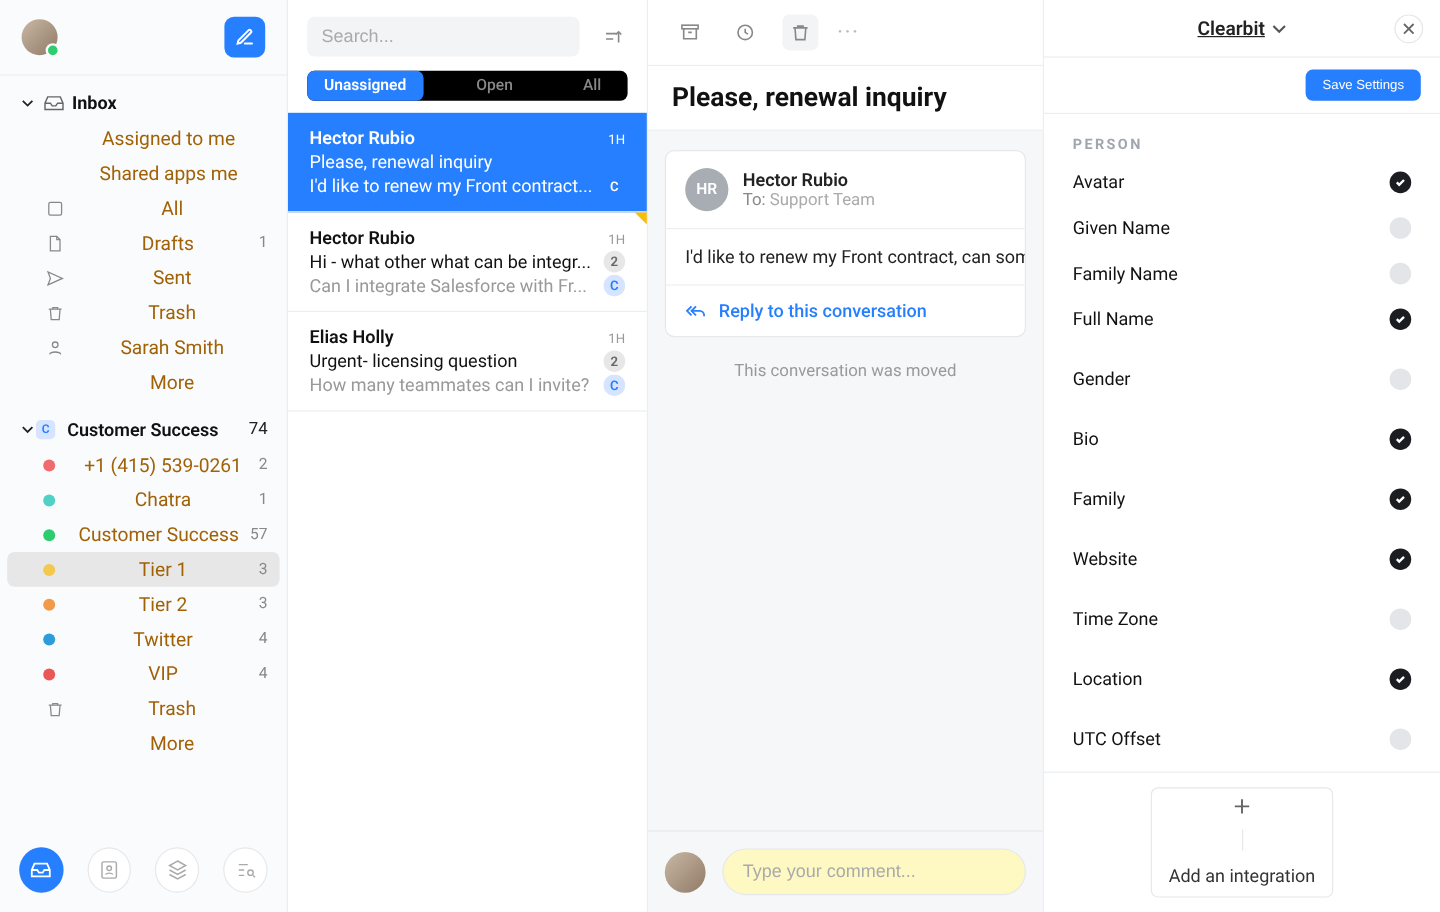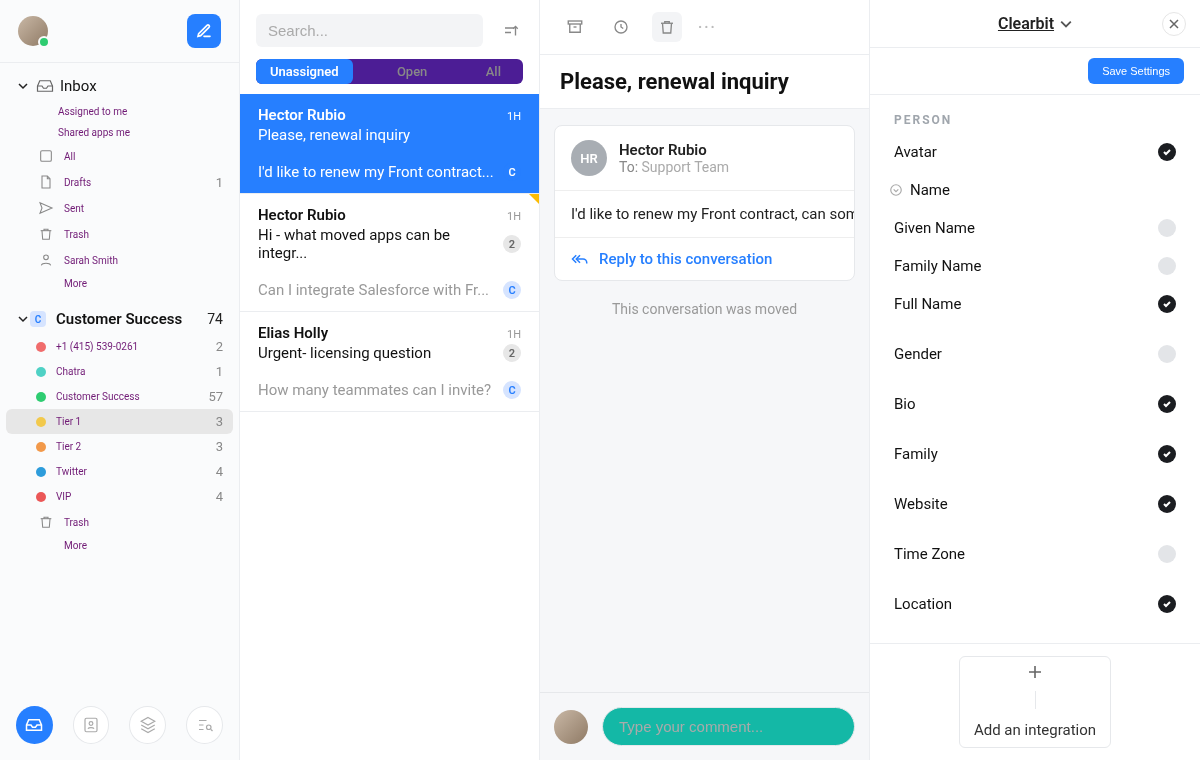--- a/index.html
+++ b/index.html
@@ -40,7 +40,7 @@
   .search-input { flex:1; border:none; background:#f3f4f6; border-radius:6px; padding:8px 12px; font-size:15px; color:#333; }
   .search-input::placeholder { color:#aaa; }
   .sort-btn { width:24px; height:24px; display:flex; align-items:center; justify-content:center; color:#888; }
-  .pill-row { display:flex; background:#4c1d95; border-radius:6px; margin:4px 16px 10px 16px; }
+  .pill-row { display:flex; background:#000000; border-radius:6px; margin:4px 16px 10px 16px; }
   .pill { flex:0 0 auto; padding:5px 14px; border-radius:6px; font-size:13px; font-weight:500; color:#888; cursor:pointer; }
   .pill:first-child { flex:0 0 auto; }
   .pill.center { flex:1; text-align:center; }

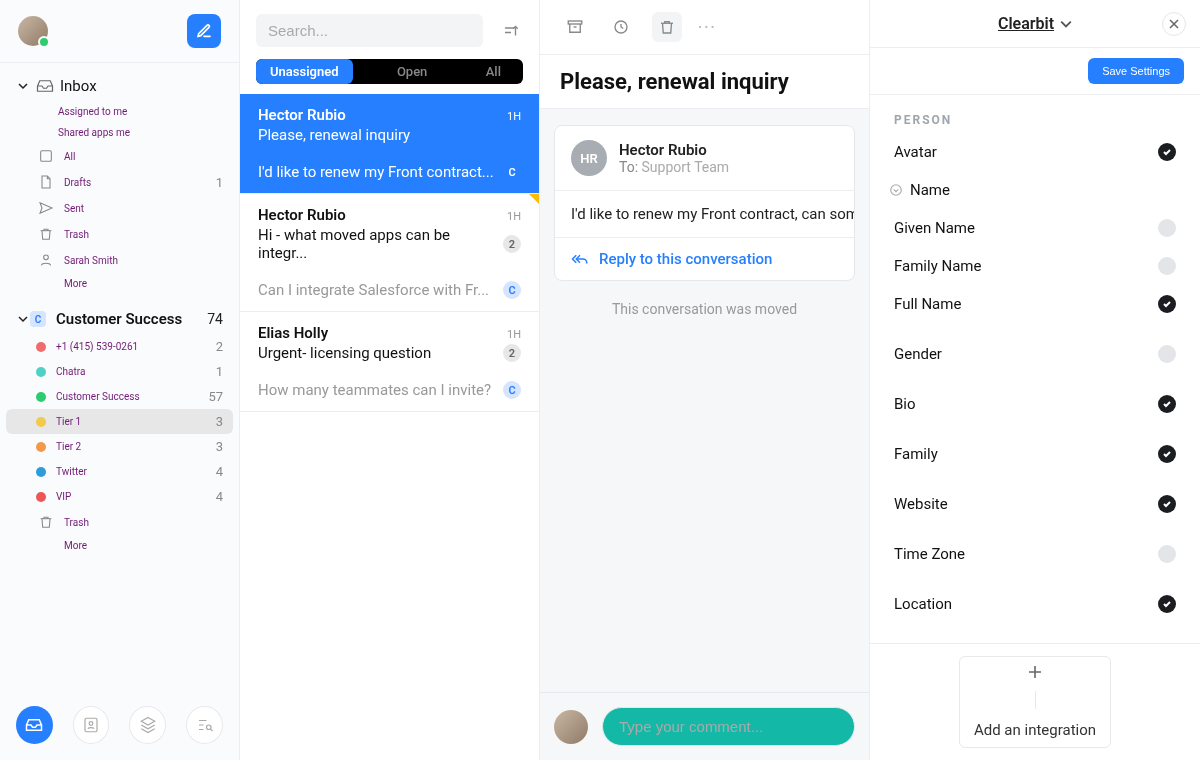--- a/index.html
+++ b/index.html
@@ -19,7 +19,7 @@
   .section-head { display:flex; align-items:center; padding:6px 10px; cursor:pointer; }
   .section-head .chev { width:14px; display:flex; align-items:center; justify-content:center; color:#222; }
   .section-head .head-icon { width:18px; height:18px; display:flex; align-items:center; justify-content:center; margin:0 6px; color:#555; }
-  .section-head .head-label { font-size:15px; font-weight:400; color:#111; }
+  .section-head .head-label { font-size:15px; font-weight:700; color:#111; }
   .nav-item { display:flex; align-items:center; padding:5px 10px 5px 10px; border-radius:6px; cursor:pointer; }
   .nav-item.indent { padding-left:30px; }
   .nav-item.indent2 { padding-left:52px; }

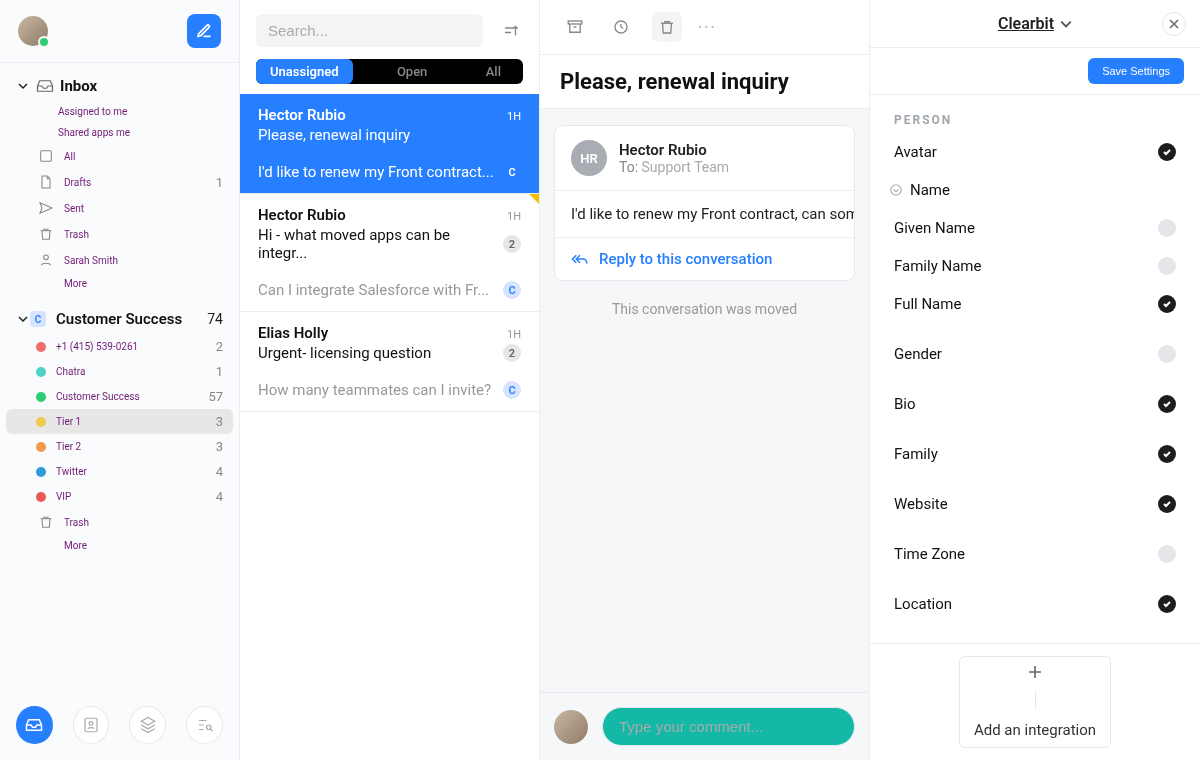--- a/index.html
+++ b/index.html
@@ -24,7 +24,7 @@
   .nav-item.indent { padding-left:30px; }
   .nav-item.indent2 { padding-left:52px; }
   .nav-item .ni-icon { width:20px; display:flex; align-items:center; justify-content:center; color:#888; margin-right:8px; }
-  .nav-item .ni-label { flex:1; font-size:10px; color:#701a75; white-space:nowrap; overflow:hidden; text-overflow:ellipsis; }
+  .nav-item .ni-label { flex:1; font-size:16px; color:#a16207; white-space:nowrap; overflow:hidden; text-overflow:ellipsis;text-align:center; }
   .nav-item .ni-count { color:#888; font-size:13px; }
   .nav-item.selected { background:#e7e7e7; }
   .dot { width:10px; height:10px; border-radius:50%; margin-right:10px; flex-shrink:0; }

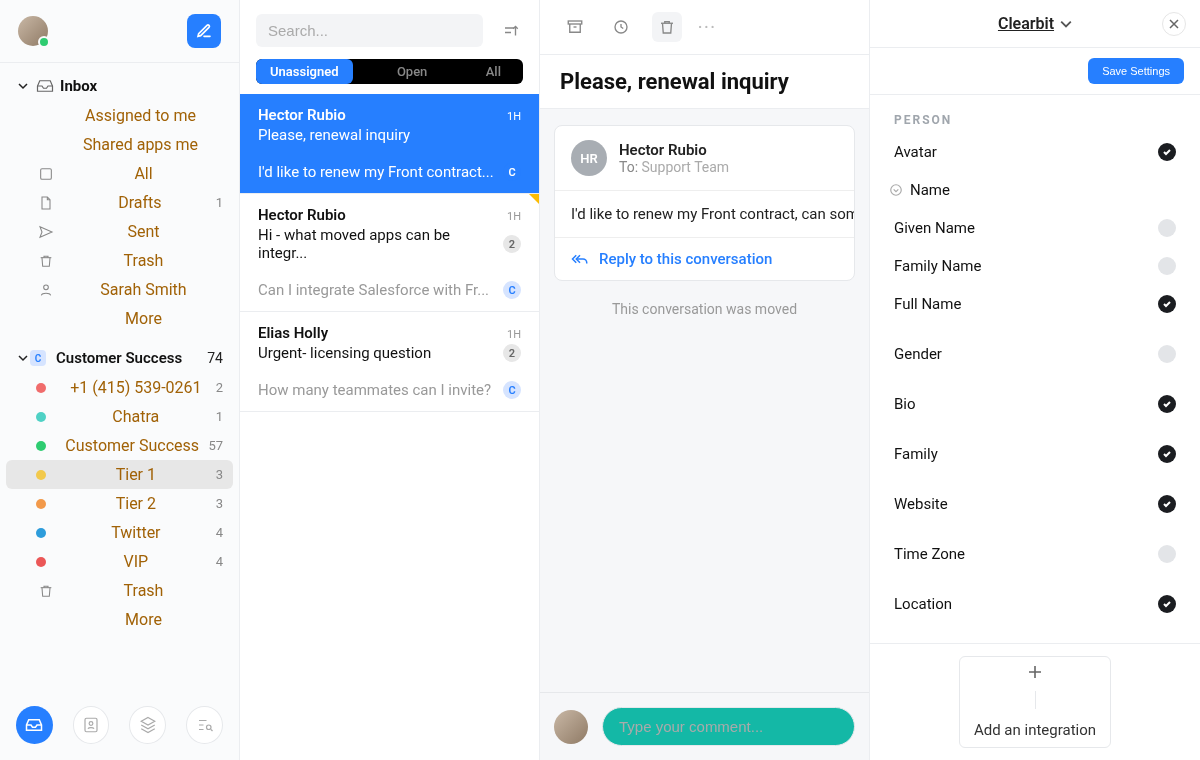--- a/index.html
+++ b/index.html
@@ -54,7 +54,7 @@
   .conv-from { font-weight:600; font-size:15px; color:#111; }
   .conv-time { font-size:11px; color:#999; }
   .conv-subj { font-size:15px; color:#111; margin-top:2px; display:flex; align-items:center; gap:8px; }
-  .conv-preview { font-size:15px; color:#999; margin-top:19px; display:flex; align-items:center; gap:8px; white-space:nowrap; overflow:hidden; }
+  .conv-preview { font-size:15px; color:#999; margin-top:2px; display:flex; align-items:center; gap:8px; white-space:nowrap; overflow:hidden; }
   .conv-preview .txt { overflow:hidden; text-overflow:ellipsis; flex:1; }
   .circ-badge { width:18px; height:18px; border-radius:50%; background:#e7e7e7; color:#666; font-size:11px; font-weight:600; display:flex; align-items:center; justify-content:center; flex-shrink:0; }
   .circ-badge.blue { background:#267fff; color:#fff; }

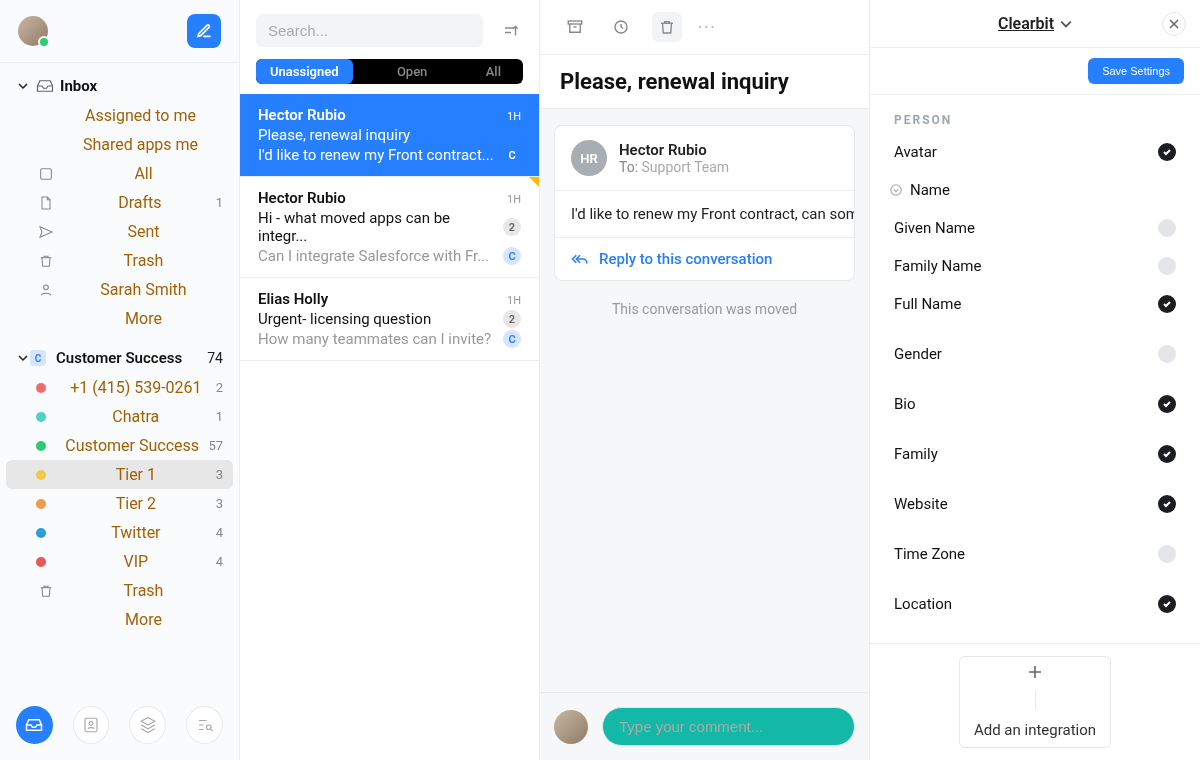--- a/index.html
+++ b/index.html
@@ -445,17 +445,6 @@
             </svg>
           </span>
         </div>
-        <div class="field-row group">
-          <span style="display:flex;align-items:center">
-            <span class="fl-chev">
-              <svg width="14" height="14" viewBox="0 0 24 24" fill="none" stroke="#aaa" stroke-width="2">
-                <circle cx="12" cy="12" r="9"></circle>
-                <path d="M8 11l4 4 4-4"></path>
-              </svg>
-            </span>
-            <span class="fl-name">Name</span>
-          </span>
-        </div>
         <div class="field-row">
           <span class="fl-name">Given Name</span>
           <span class="field-check off"></span>

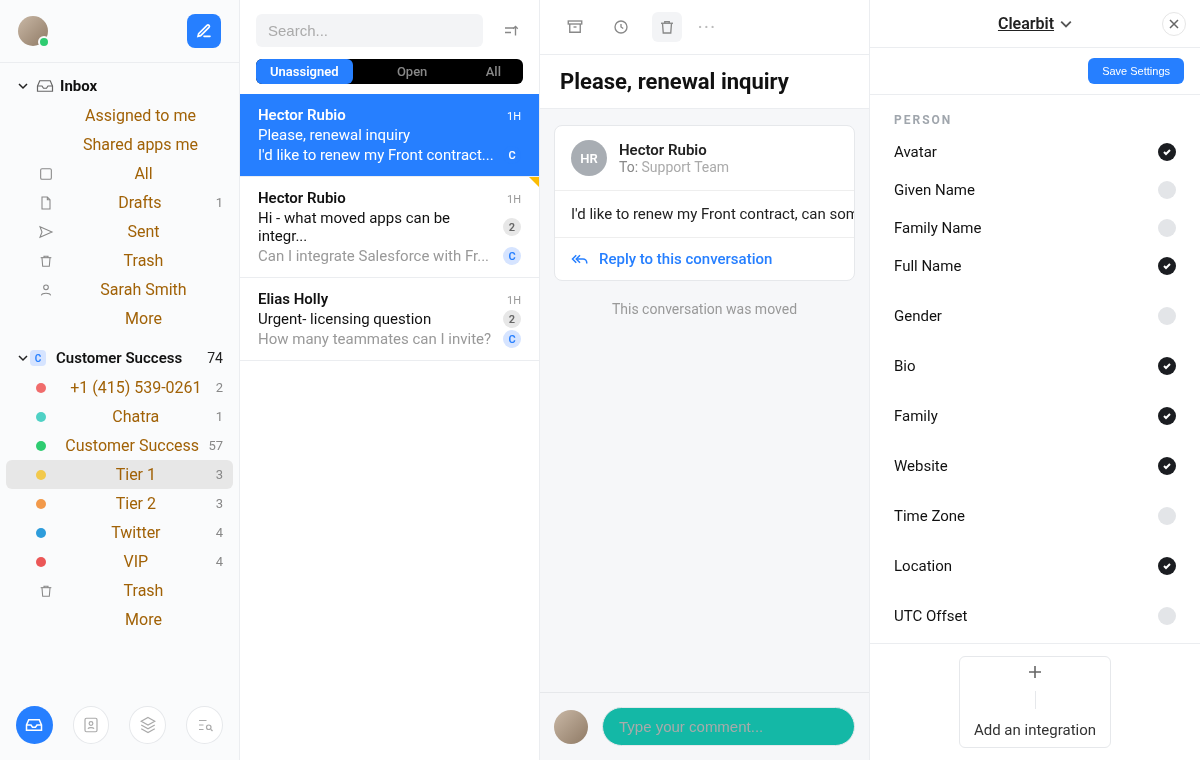--- a/index.html
+++ b/index.html
@@ -335,7 +335,7 @@
           <span class="conv-time">1H</span>
         </div>
         <div class="conv-subj">
-          <span class="txt" style="flex:1;overflow:hidden;text-overflow:ellipsis">Hi - what moved apps can be integr...</span>
+          <span class="txt" style="flex:1;overflow:hidden;text-overflow:ellipsis">Hi - what other what can be integr...</span>
           <span class="circ-badge">2</span>
         </div>
         <div class="conv-preview">

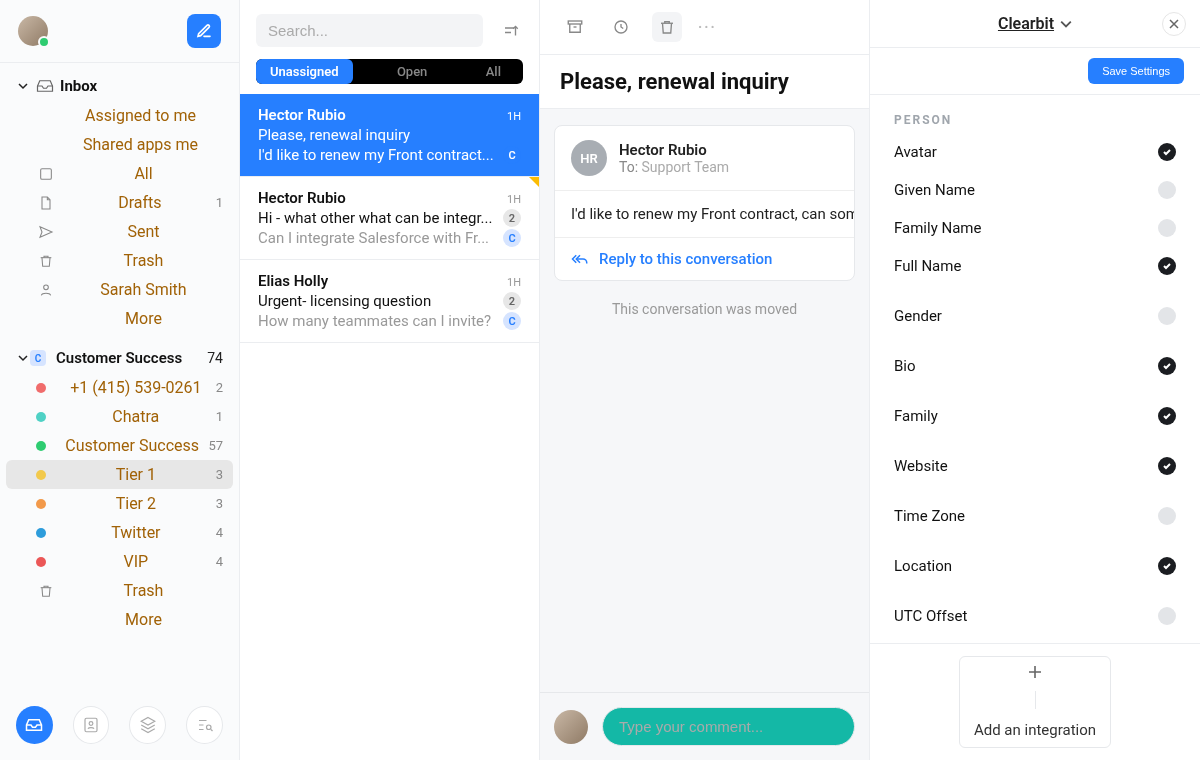--- a/index.html
+++ b/index.html
@@ -80,7 +80,7 @@
 
   .composer-row { margin-top:auto; display:flex; align-items:center; gap:14px; padding:14px 14px; border-top:1px solid #e6e8eb; background:#f6f7f9; }
   .composer-avatar { width:34px; height:34px; border-radius:50%; background:linear-gradient(135deg,#c9b8a6,#8f7a65); flex-shrink:0; }
-  .composer-input { flex:1; border:1px solid #e6e8eb; background:#14b8a6; border-radius:20px; padding:10px 16px; font-size:15px; color:#333; }
+  .composer-input { flex:1; border:1px solid #e6e8eb; background:#fef9c3; border-radius:20px; padding:10px 16px; font-size:15px; color:#333; }
   .composer-input::placeholder { color:#aaa; }
 
   

